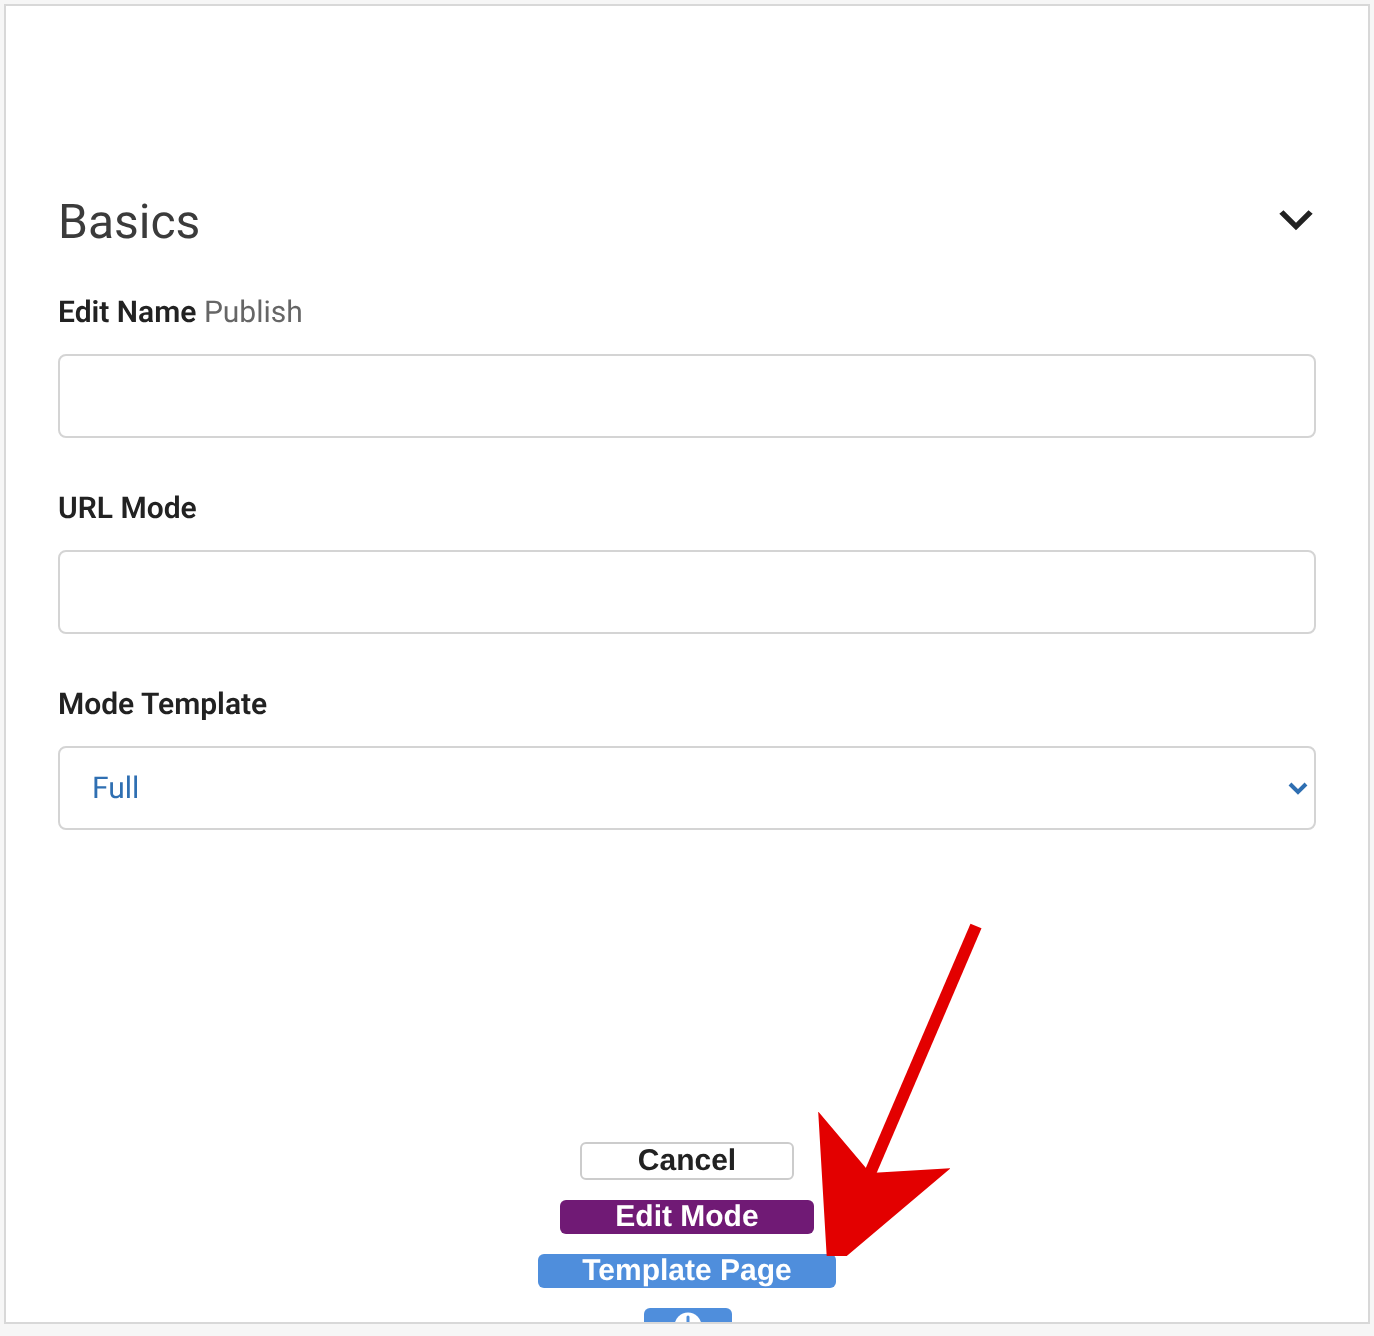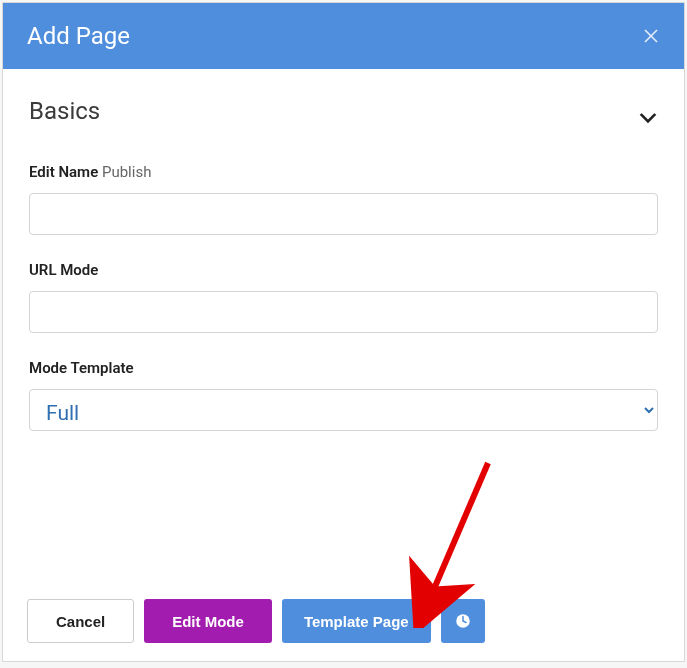--- a/index.html
+++ b/index.html
@@ -119,13 +119,6 @@
 
 <div class="frame">
 
-  <div class="header">
-    <div class="header-title">Add Page</div>
-    <svg class="close-icon" viewBox="0 0 24 24" fill="none" stroke="currentColor" stroke-width="2.2">
-      <line x1="4" y1="4" x2="20" y2="20"></line>
-        <line x1="20" y1="4" x2="4" y2="20"></line>
-    </svg>
-  </div>
 
   <div class="body-area">
     <div class="content">

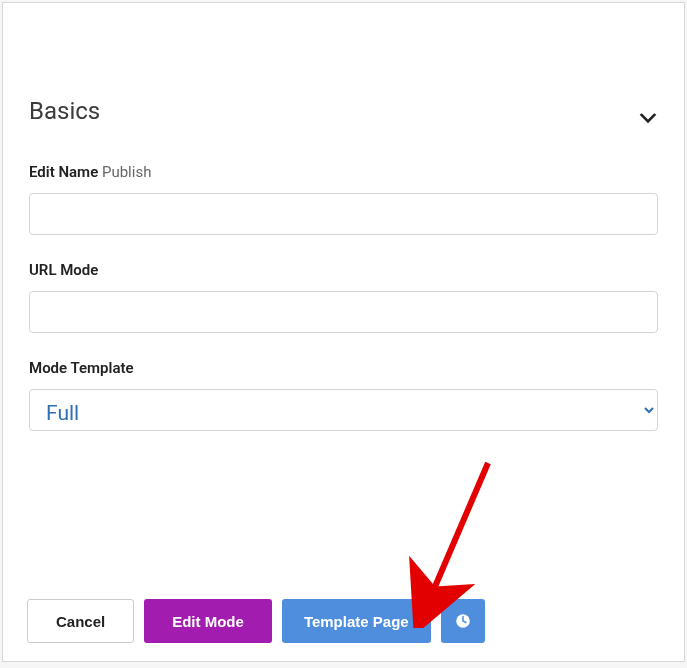--- a/index.html
+++ b/index.html
@@ -49,8 +49,8 @@
   .section-header {
     display: flex;
     justify-content: space-between;
-    align-items: flex-end;
-    margin-bottom: 38px;
+    align-items: center;
+    margin-bottom: 22px;
   }
   .section-title {
     font-size: 24px;

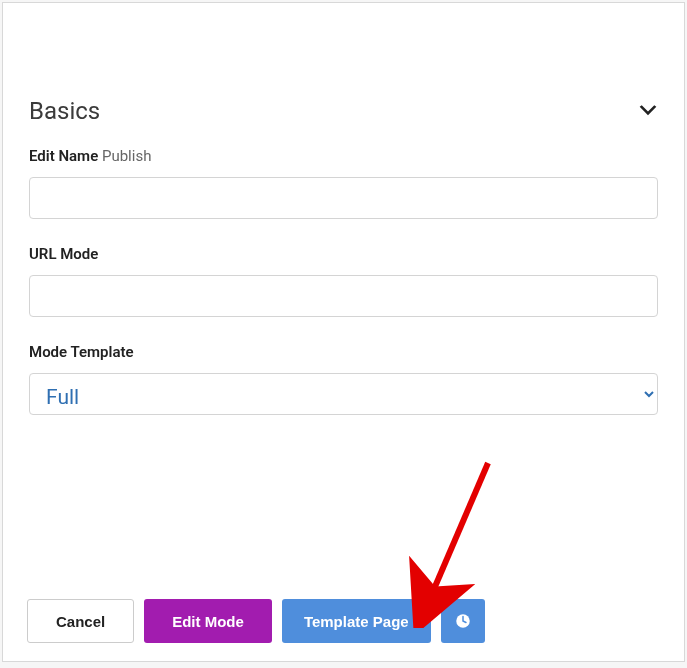--- a/index.html
+++ b/index.html
@@ -67,7 +67,7 @@
     border: 1px solid #d4d4d4;
     border-radius: 4px;
     padding: 10px 12px;
-    font-size: 21px;
+    font-size: 15px;
     font-family: inherit;
     background: #fff;
     color: #333;

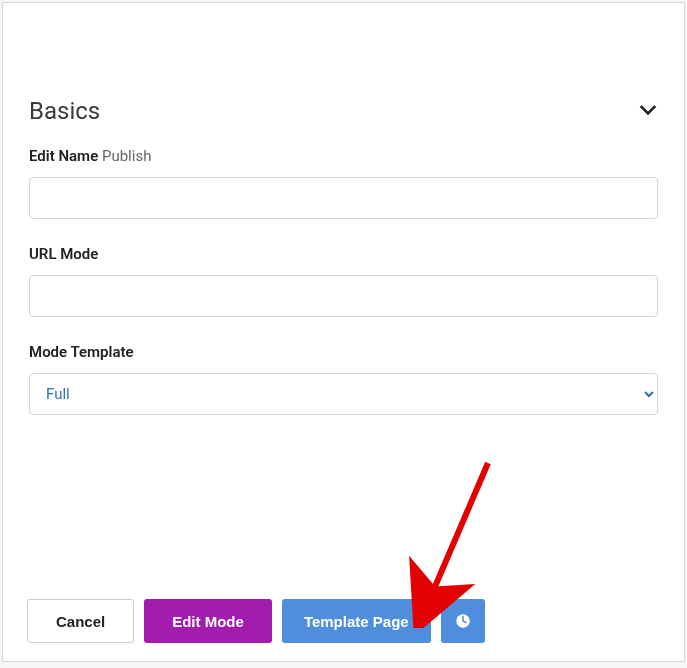--- a/index.html
+++ b/index.html
@@ -82,9 +82,10 @@
     background: #fff;
     display: flex;
     align-items: center;
-    justify-content: flex-start;
+    justify-content: center;
     padding: 0 24px;
     gap: 10px;
+    flex-direction: column;
   }
   .btn {
     height: 44px;

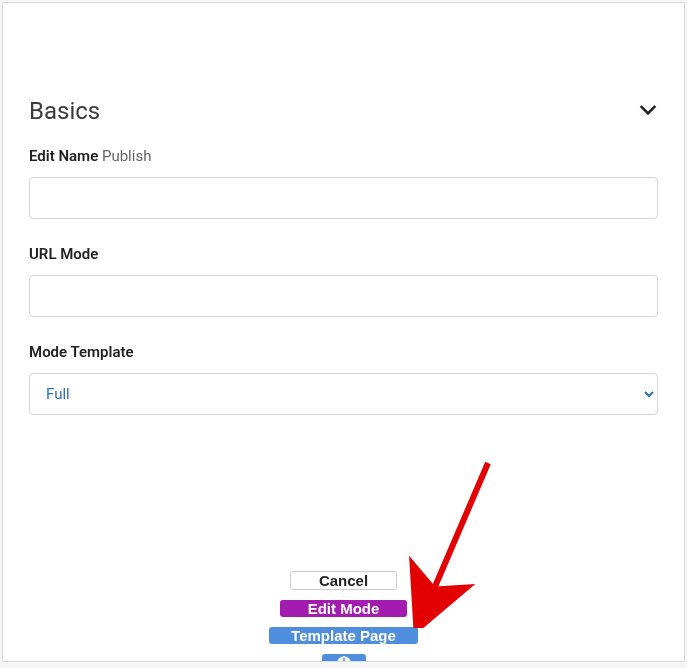--- a/index.html
+++ b/index.html
@@ -100,7 +100,7 @@
     justify-content: center;
   }
   .btn-cancel { background: #fff; color: #222; border: 1px solid #ccc; padding: 0 28px; }
-  .btn-edit { background: #a21caf; color: #fff; padding: 0 28px; }
+  .btn-edit { background: #701a75; color: #fff; padding: 0 28px; }
   .btn-publish { background: #4f8edc; color: #fff; padding: 0 22px; }
   .btn-clock { background: #4f8edc; color: #fff; width: 44px; padding: 0; }
   .btn-clock svg { width: 18px; height: 18px; }

